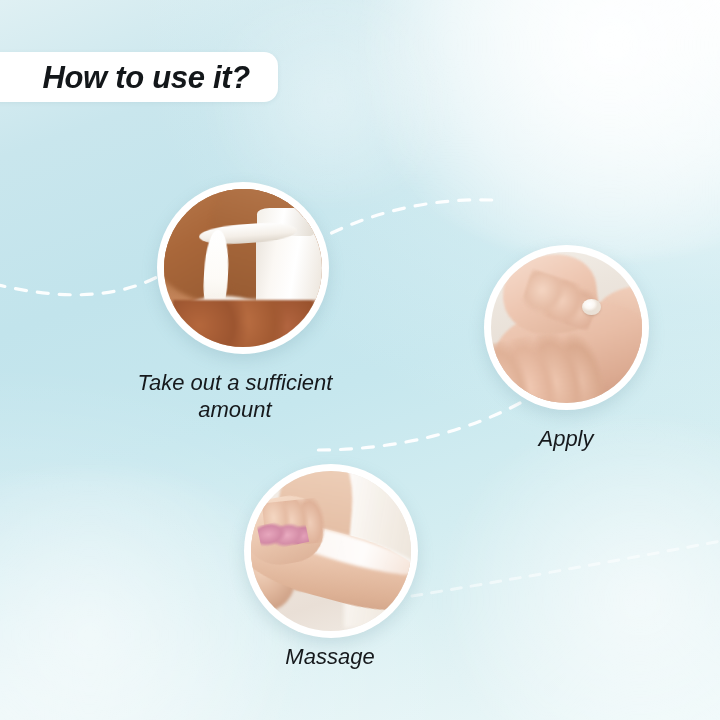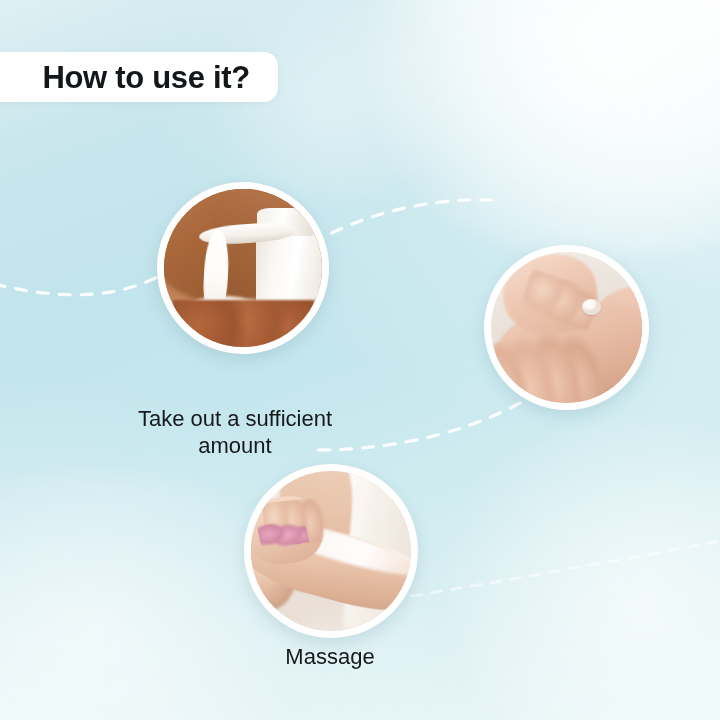--- a/index.html
+++ b/index.html
@@ -36,6 +36,7 @@
         #d3edf1 70%,
         #e2f3f5 86%,
         #eef9fa 100%);
+    font-style: italic;
   }
 
   

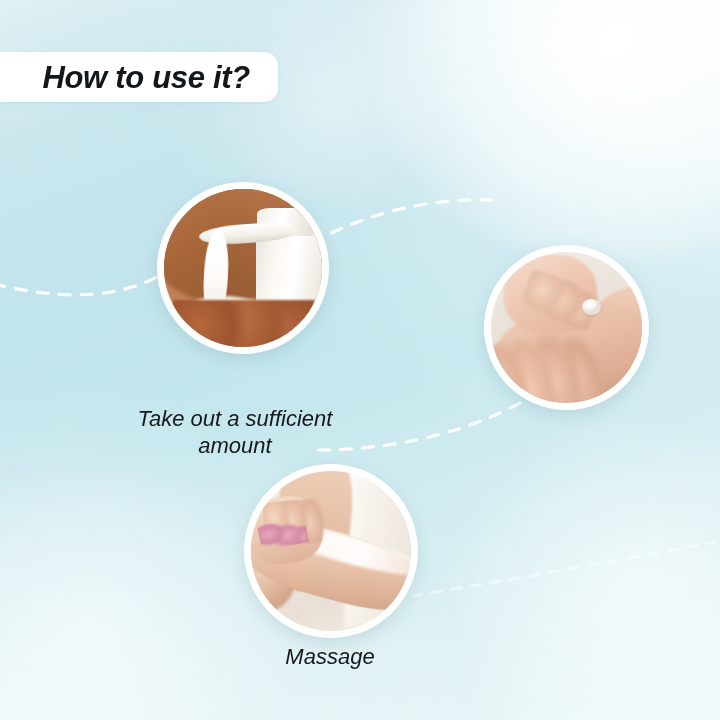--- a/index.html
+++ b/index.html
@@ -129,7 +129,7 @@
 
   
   #step-1-photo { left: 157px; top: 182px; width: 172px; height: 172px; }
-  #caption-1 { left: 85px; top: 370px; width: 300px; margin-top: 36px; }
+  #caption-1 { left: 85px; top: 370px; width: 300px; }
 
   #step-2-photo { left: 484px; top: 245px; width: 165px; height: 165px; }
   #caption-2 { left: 446px; top: 426px; width: 240px; }

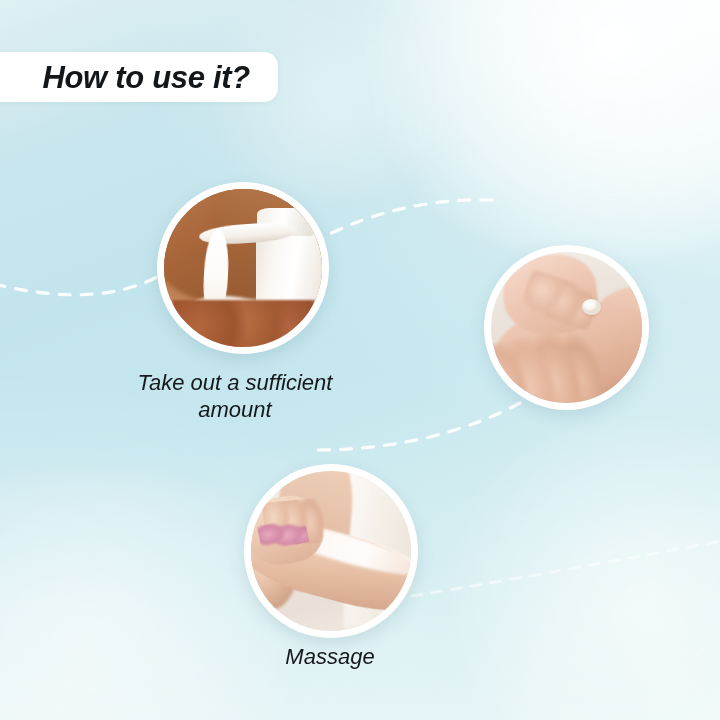--- a/index.html
+++ b/index.html
@@ -413,6 +413,7 @@
       </div>
     </div>
   </div>
+  <div id="caption-2" class="caption">Apply</div>
 
   <div id="step-3-photo" class="step-photo">
     <div class="inner">

